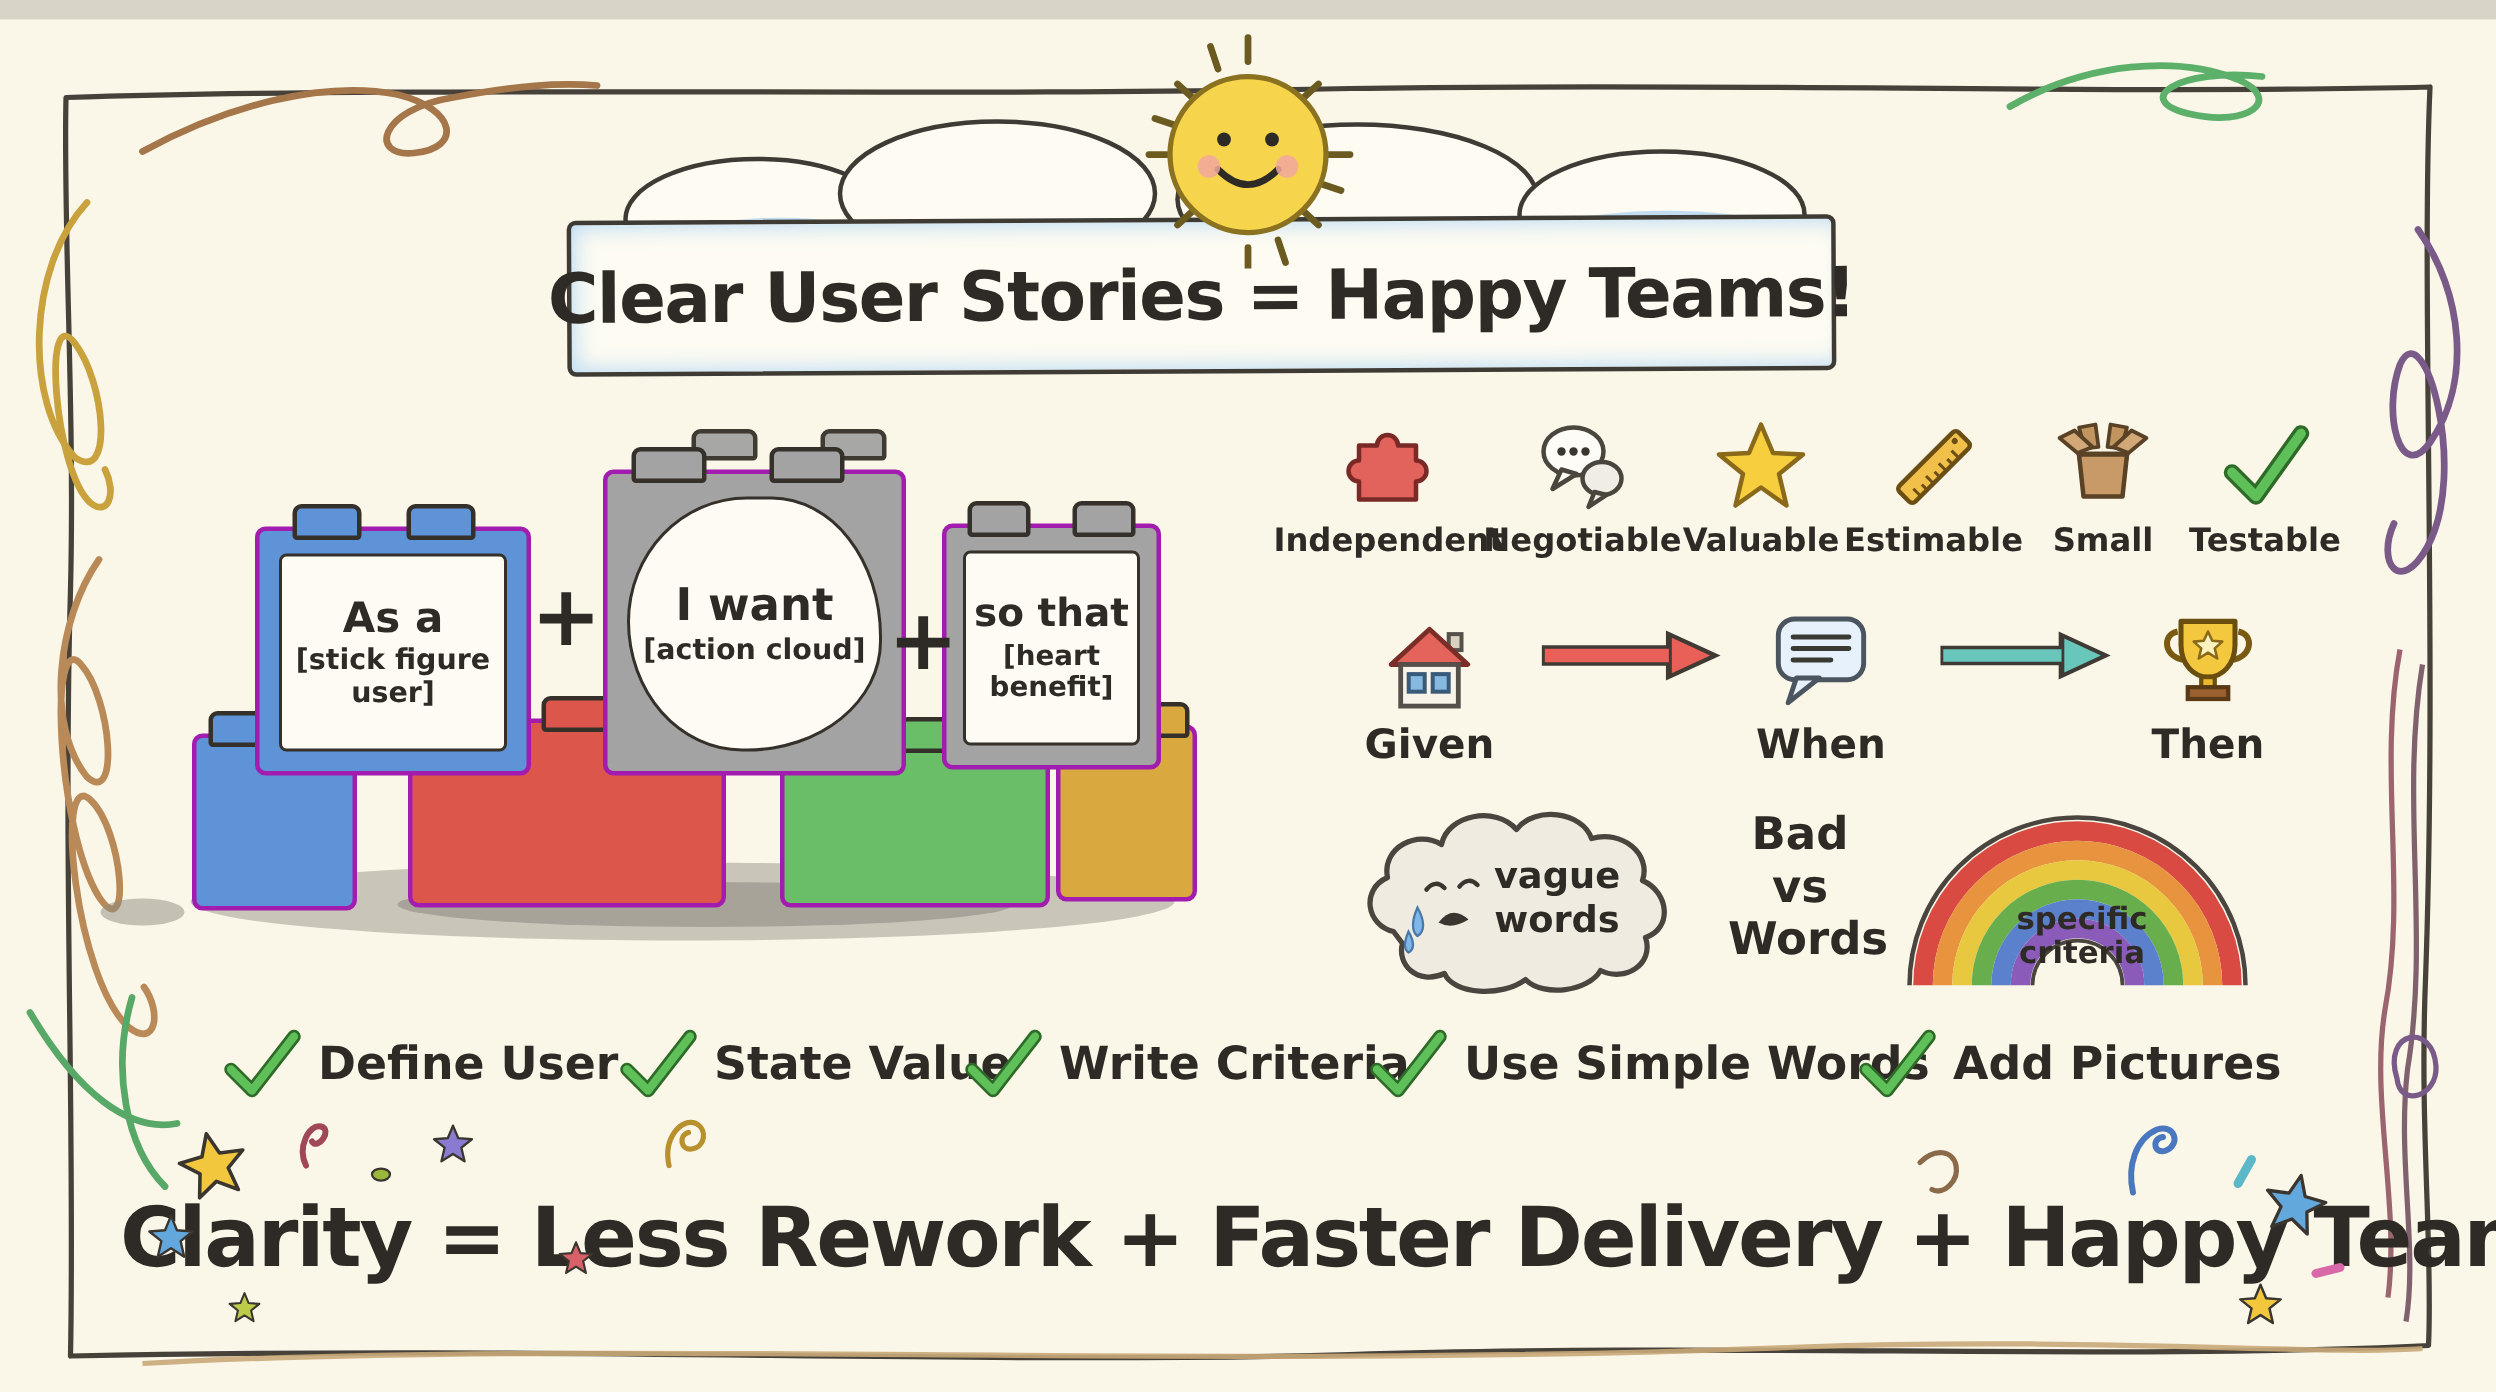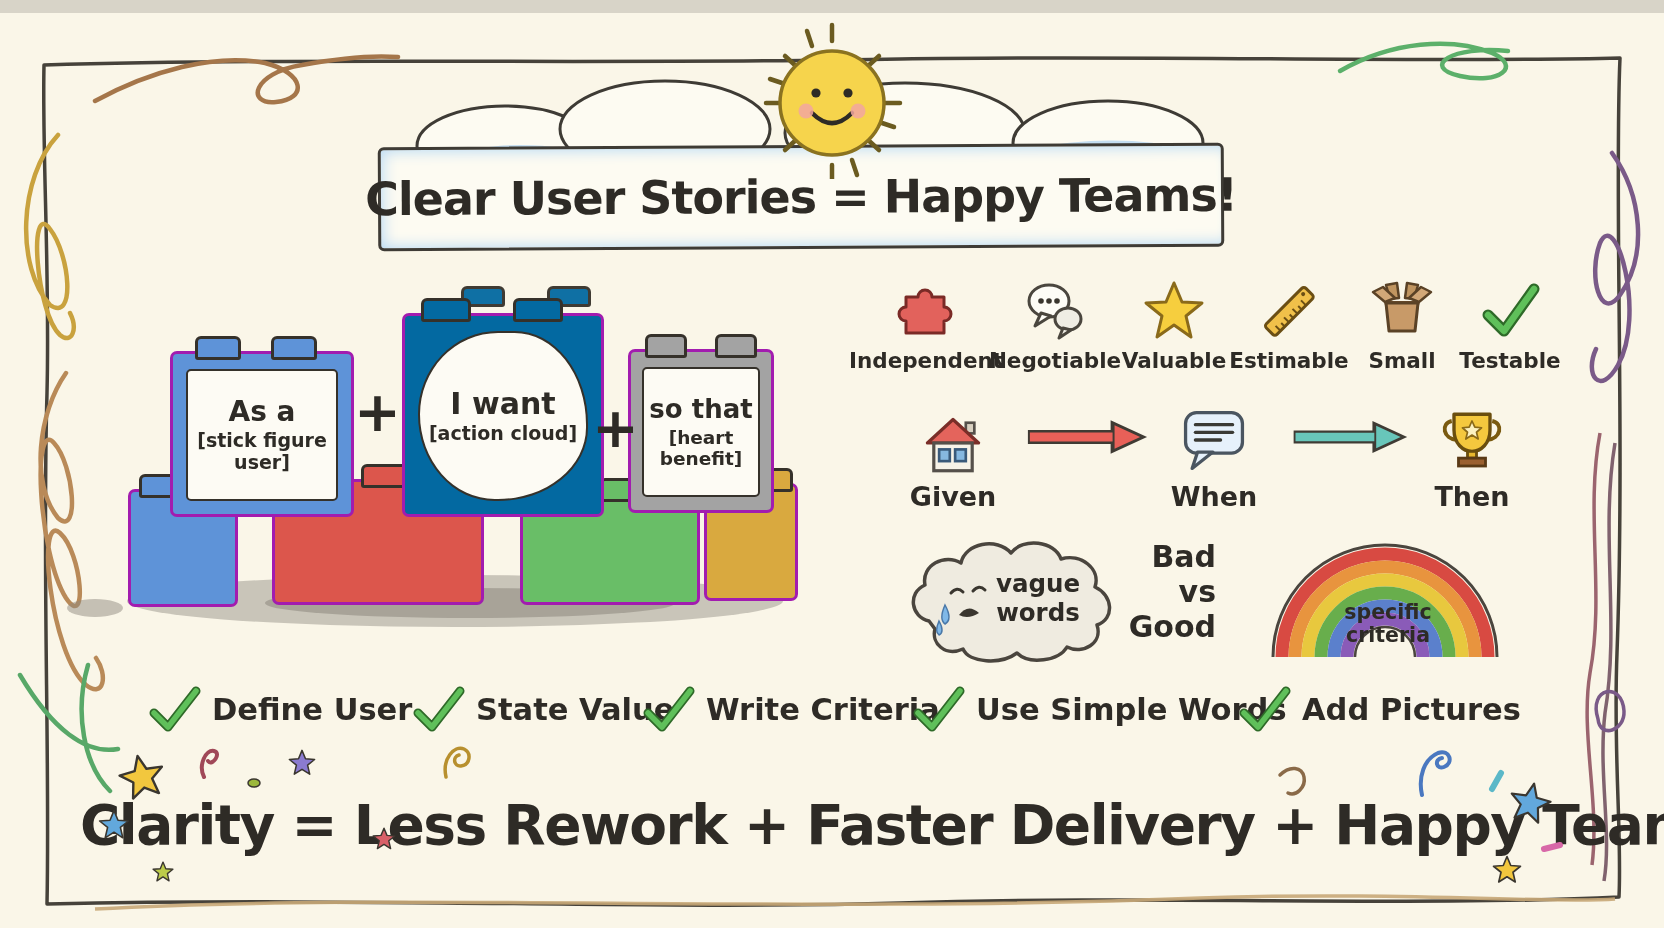--- a/index.html
+++ b/index.html
@@ -158,7 +158,7 @@
 
   <div class="plus" style="left:354px;top:366px;">+</div>
 
-  <div class="brick" style="left:402px;top:300px;width:196px;height:198px;background:#0369a1">
+  <div class="brick" style="left:402px;top:300px;width:196px;height:198px;background:#a3a3a3">
     <span class="stud back" style="left:56px;top:-30px;width:38px"></span>
     <span class="stud back" style="left:142px;top:-30px;width:38px"></span>
     <span class="stud" style="left:16px;top:-18px;width:44px"></span>

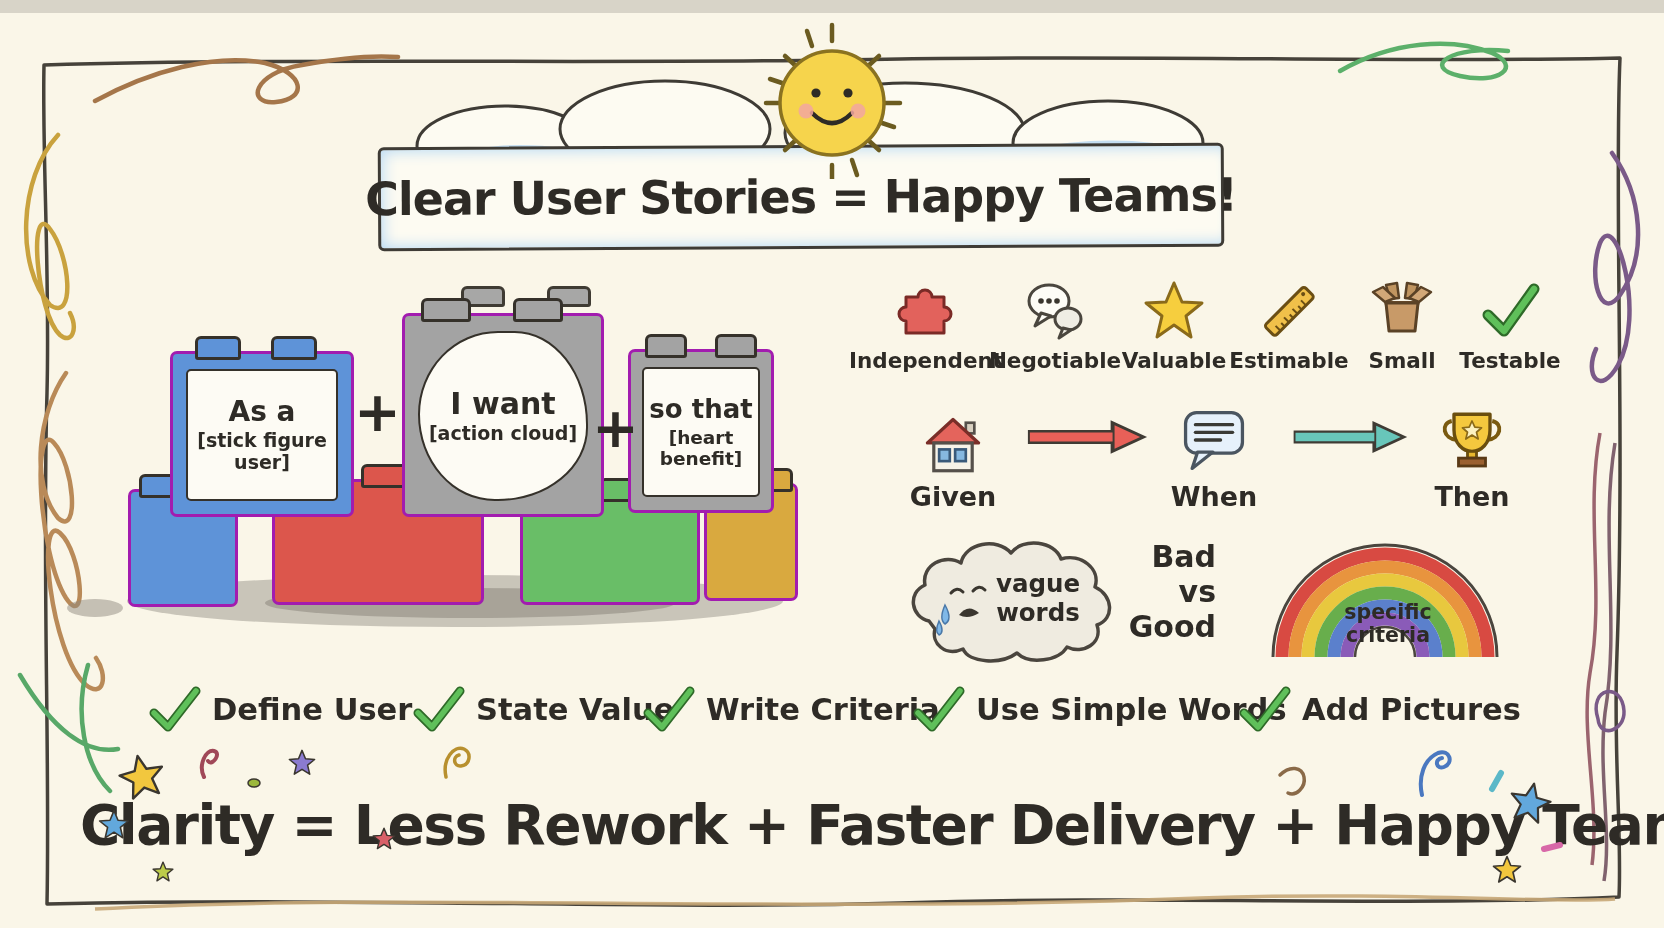--- a/index.html
+++ b/index.html
@@ -43,7 +43,7 @@
   .gwt-item{position:absolute;display:flex;flex-direction:column;align-items:center;z-index:4;}
   .gwt-item .glabel{font-size:27px;font-weight:700;margin-top:6px;}
 
-  .versus{position:absolute;left:1120px;top:526px;width:96px;text-align:right;
+  .versus{position:absolute;left:1152px;top:526px;width:96px;text-align:center;
     font-size:30px;font-weight:700;line-height:35px;z-index:4;}
   .cloudtext{position:absolute;left:963px;top:556px;width:150px;text-align:center;
     font-size:24.5px;font-weight:700;line-height:29px;z-index:5;}

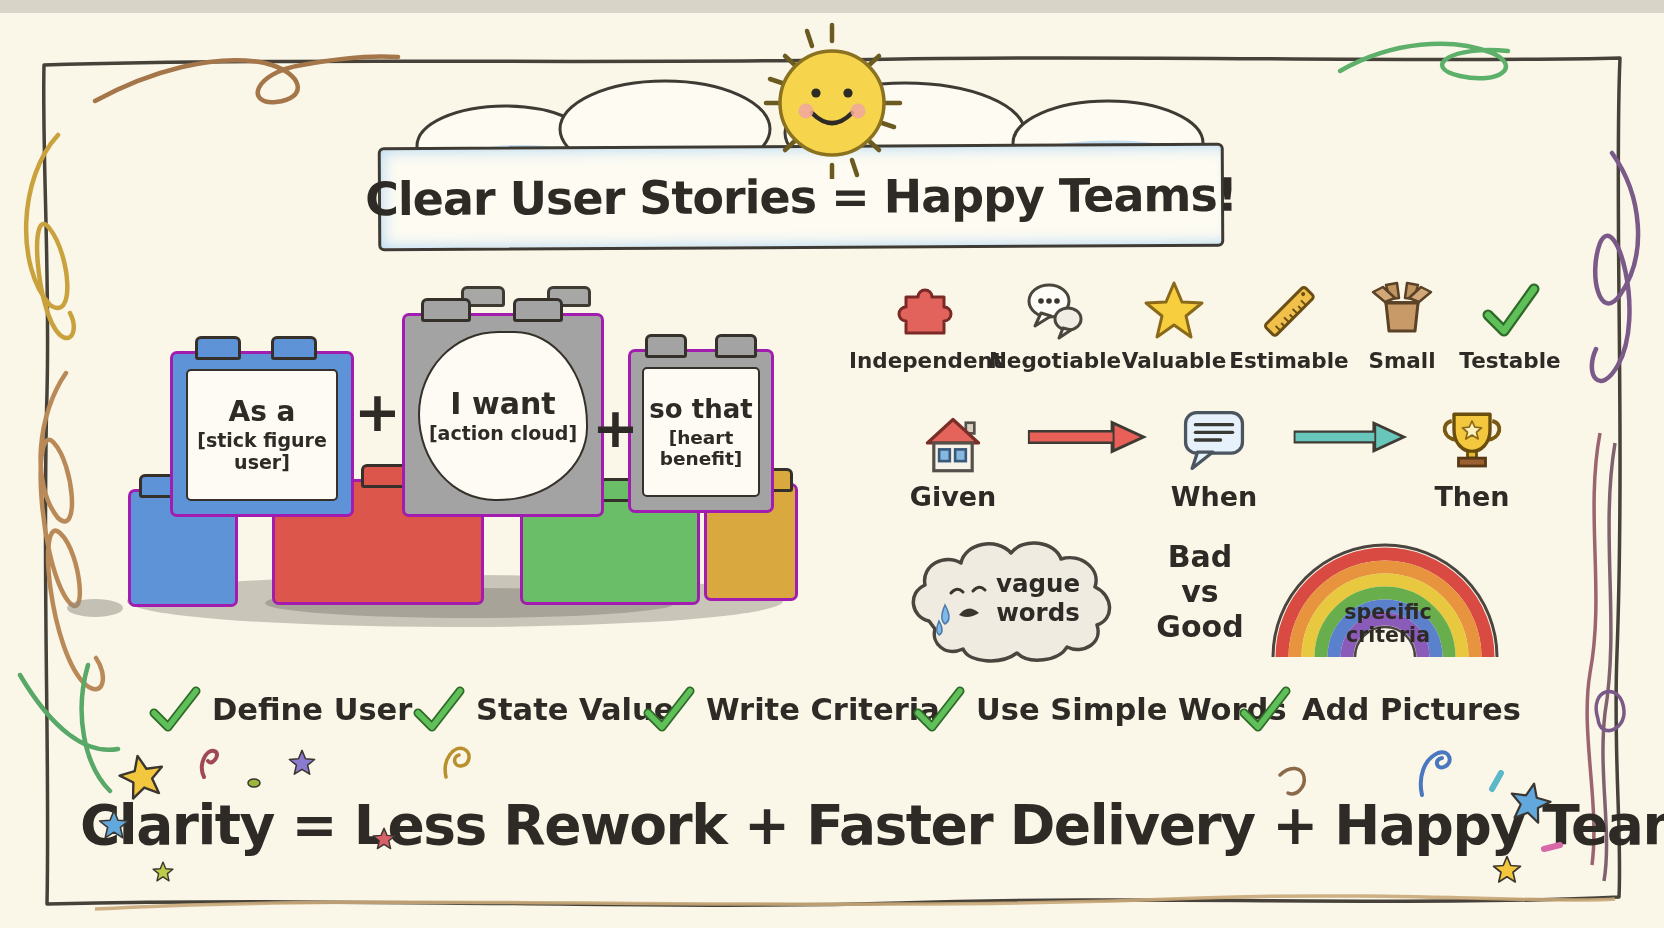--- a/index.html
+++ b/index.html
@@ -303,7 +303,7 @@
   <div class="versus">
     <div>Bad</div>
     <div>vs</div>
-    <div>Good</div>
+    <div>Words</div>
   </div>
 
   <svg class="abs" style="left:1266px;top:516px;z-index:4" width="238" height="128" viewBox="0 0 238 128">

